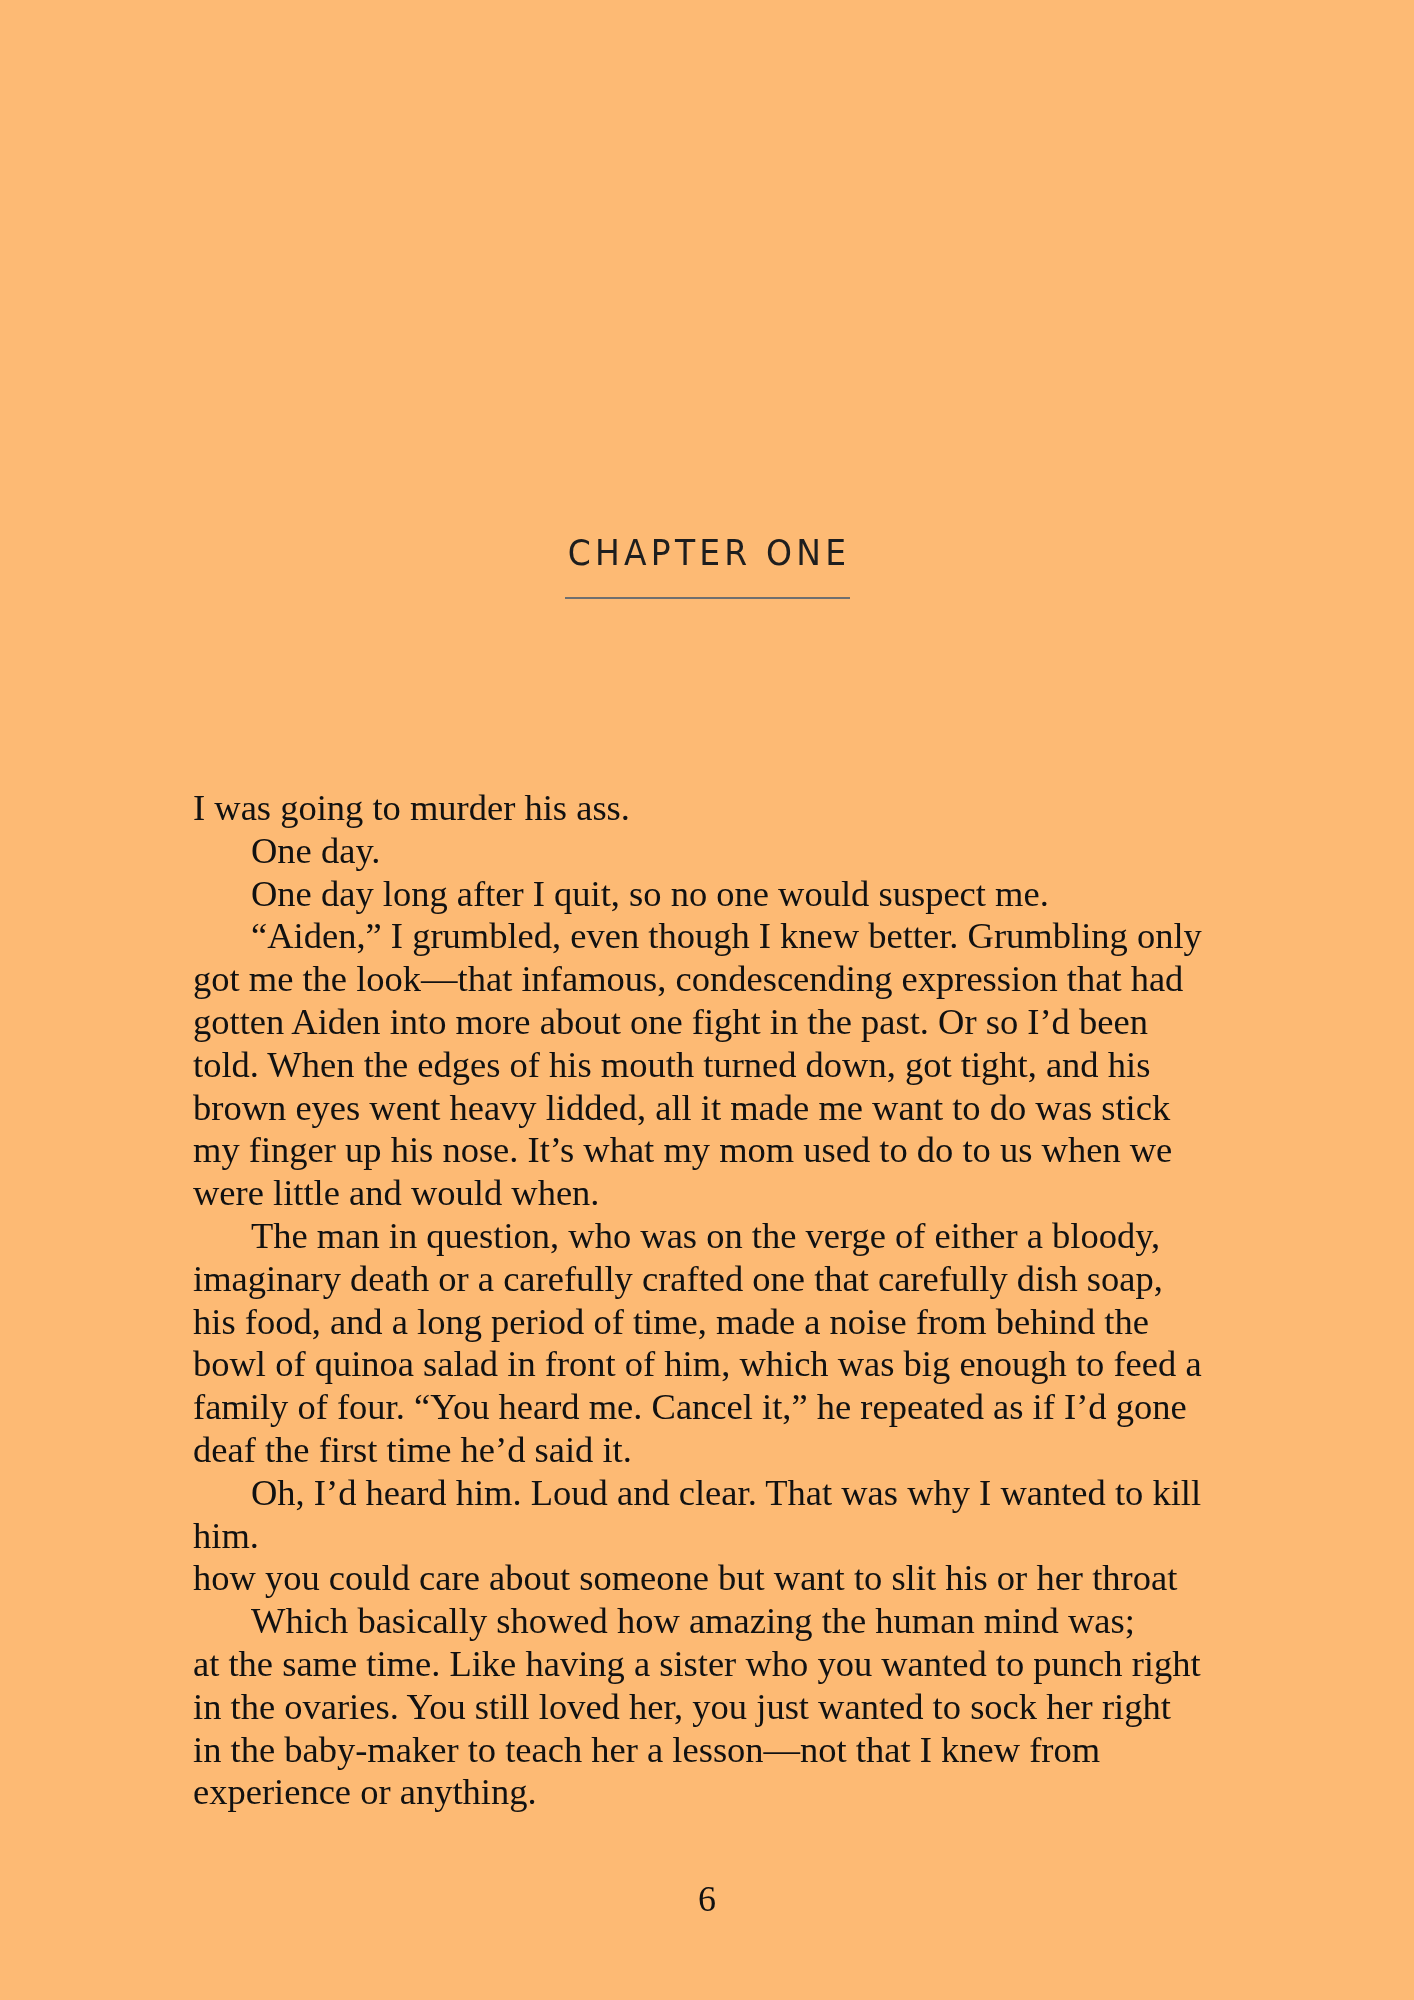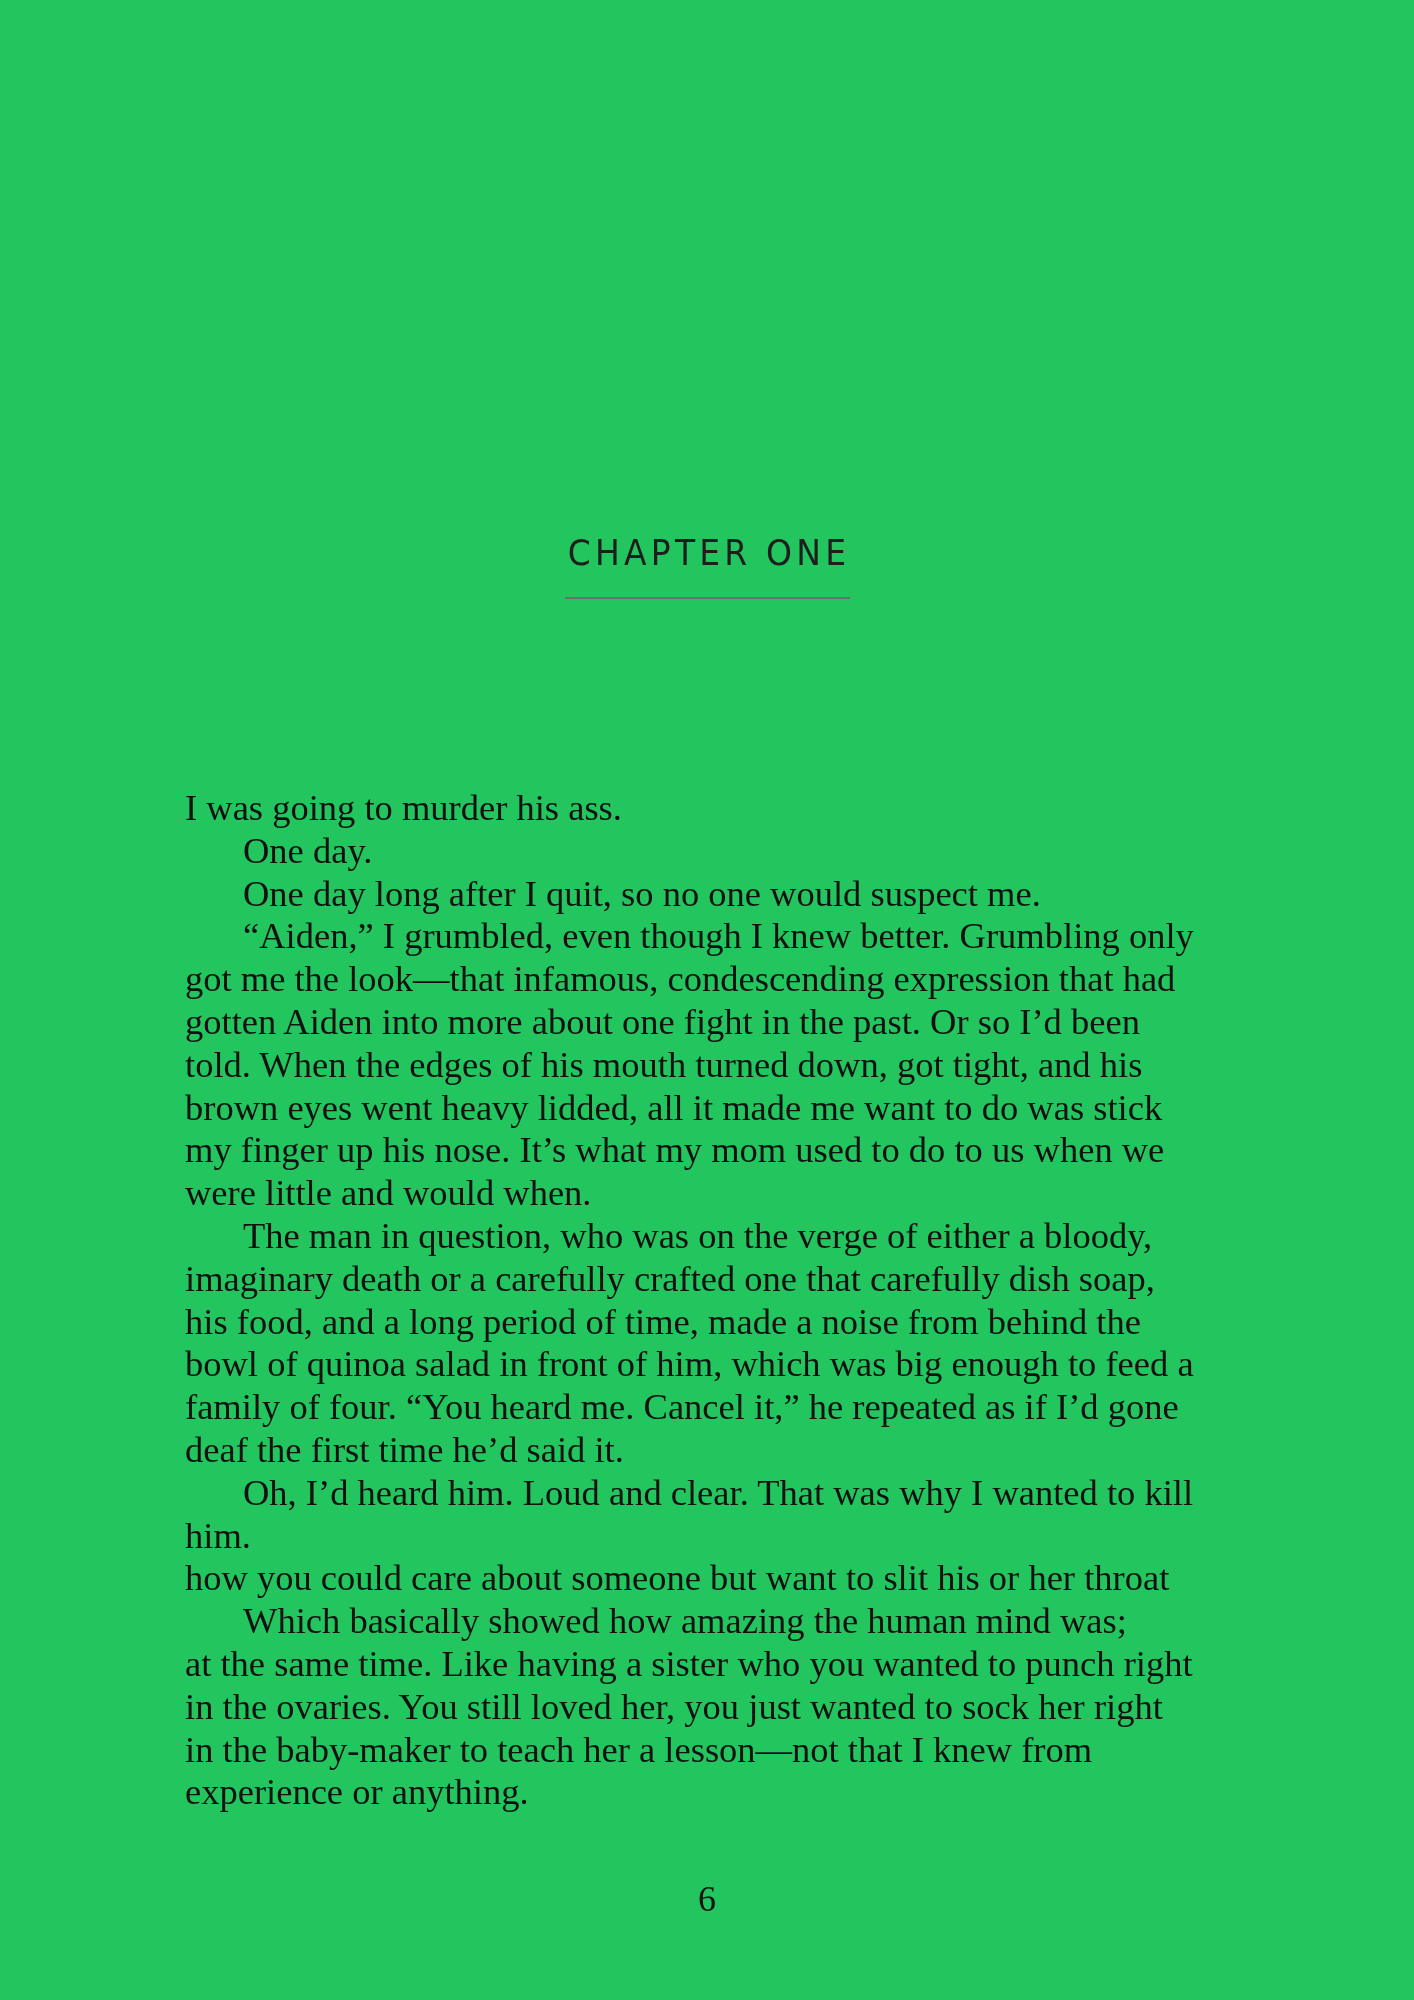--- a/index.html
+++ b/index.html
@@ -18,7 +18,7 @@
       left: 0; top: 0;
       width: 1414px;
       height: 2000px;
-      background: #22c55e;
+      background: #fdba74;
     }
     .chapter-heading {
       position: absolute;

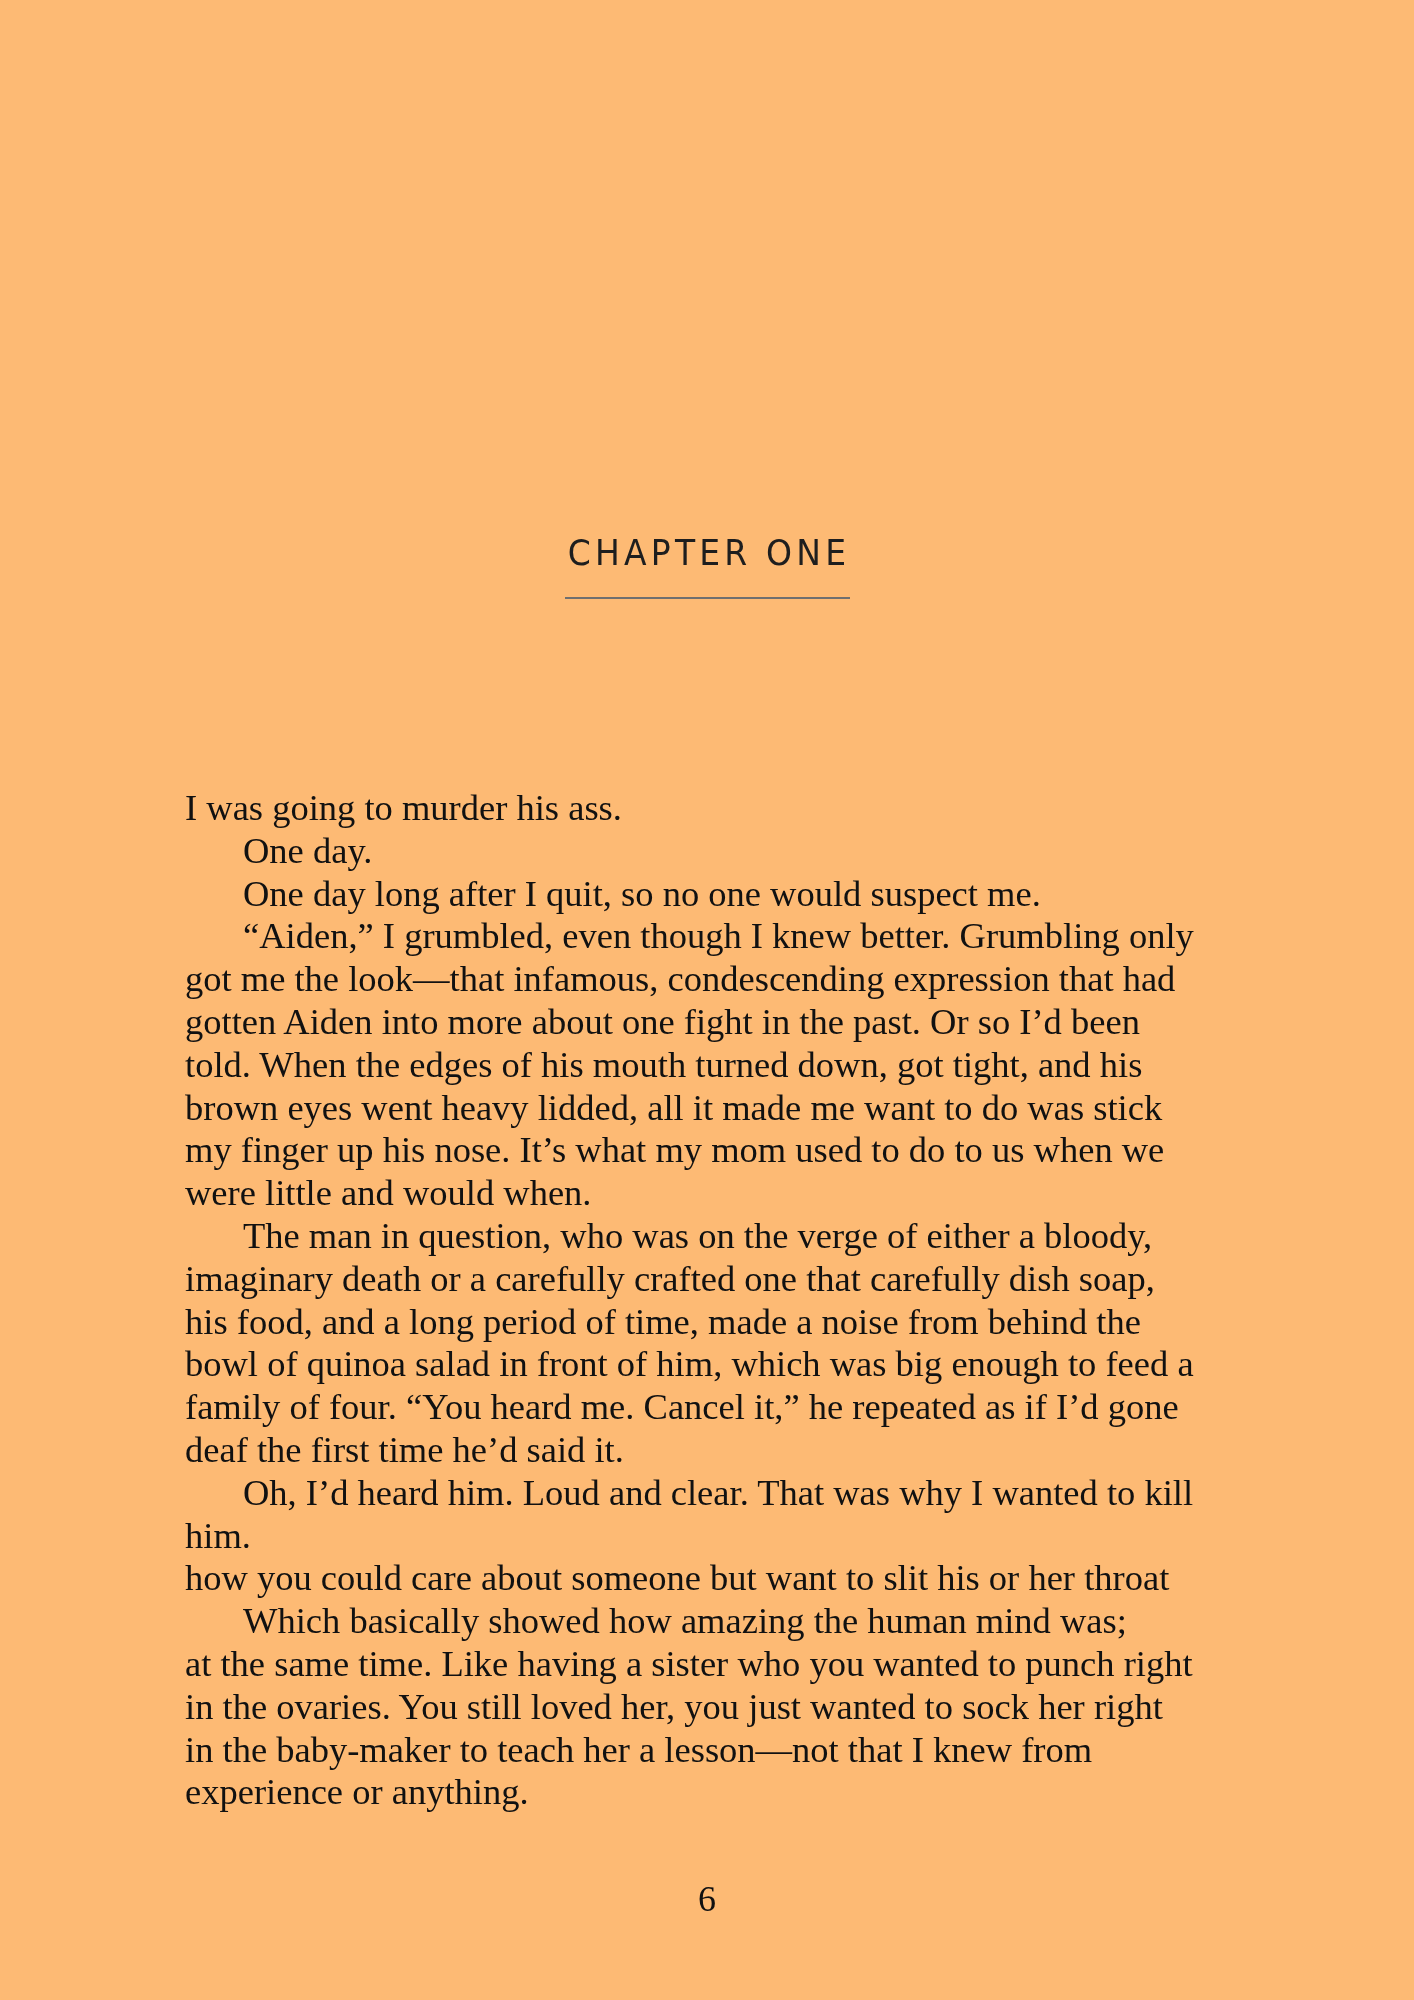--- a/index.html
+++ b/index.html
@@ -58,6 +58,7 @@
       display: block;
       white-space: pre;
       height: 42.8px;
+      margin-left: 8px;
     }
     .line.indent {
       padding-left: 58px;

